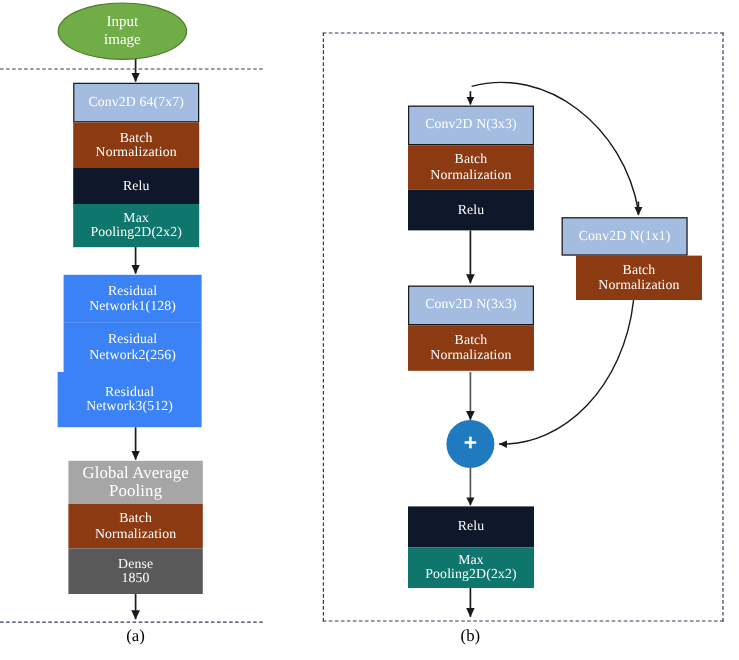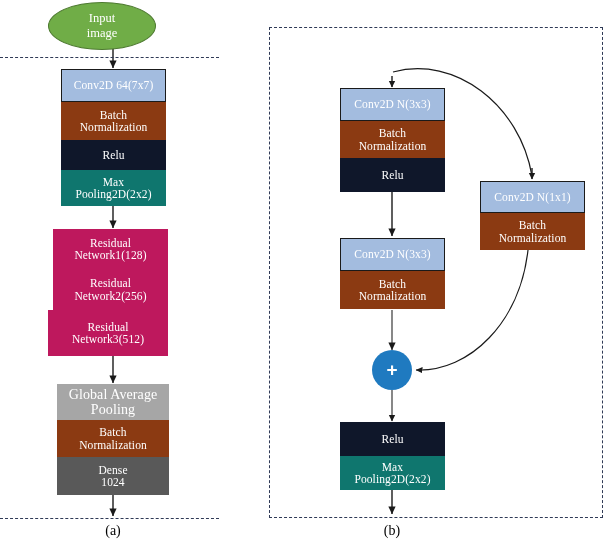--- a/index.html
+++ b/index.html
@@ -189,7 +189,7 @@
   <div class="blk c-bn noborder" style="left:340px; top:271px; width:105px; height:38px; font-size:11.5px;">Batch
 Normalization</div>
 
-  <div class="blk c-conv" style="left:480px; top:181px; width:105px; height:32px; font-size:11.5px;">Conv2D N(1x1)</div>
+  <div class="blk c-conv" style="left:468px; top:181px; width:105px; height:32px; font-size:11.5px;">Conv2D N(1x1)</div>
 
   <div class="blk c-bn noborder" style="left:480px; top:213px; width:105px; height:37px; font-size:11.5px;">Batch
 Normalization</div>

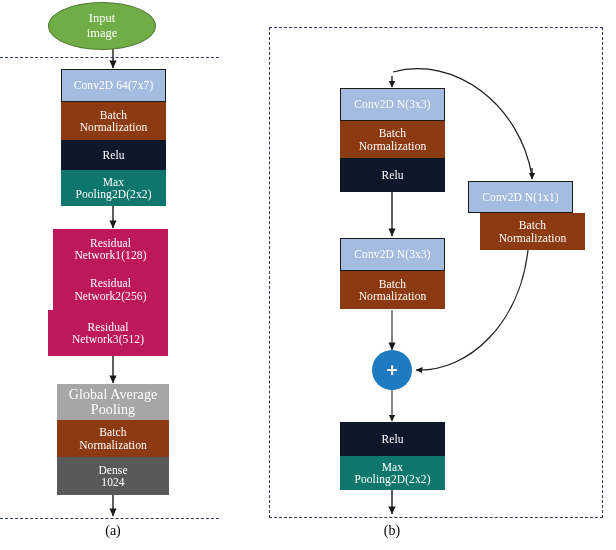--- a/index.html
+++ b/index.html
@@ -37,7 +37,7 @@
   .c-bn     { background: #8b3a12; }
   .c-relu   { background: #0f172a; }
   .c-pool   { background: #0f766e; }
-  .c-res    { background: #be185d; }
+  .c-res    { background: #3b82f6; }
   .c-gap    { background: #a6a6a6; }
   .c-dense  { background: #595959; }
 

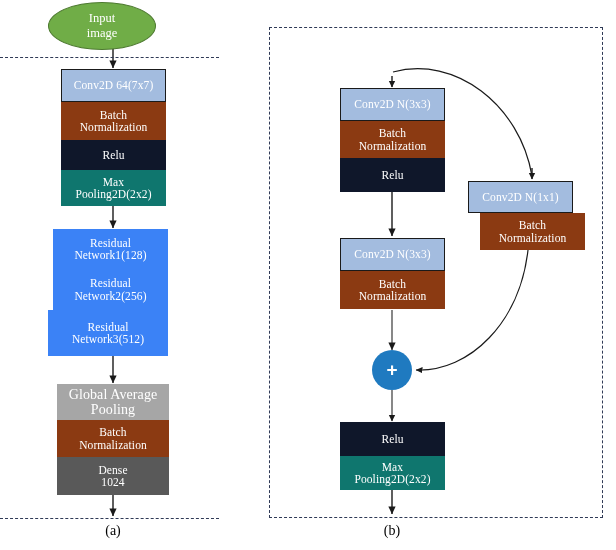--- a/index.html
+++ b/index.html
@@ -171,7 +171,7 @@
 Normalization</div>
 
   <div class="blk c-dense noborder" style="left:57px; top:457px; width:112px; height:38px; font-size:11.5px;">Dense
-1024</div>
+1850</div>
 
   <div class="caption" style="left:83px; top:523px; width:60px; font-size:14px;">(a)</div>
 

